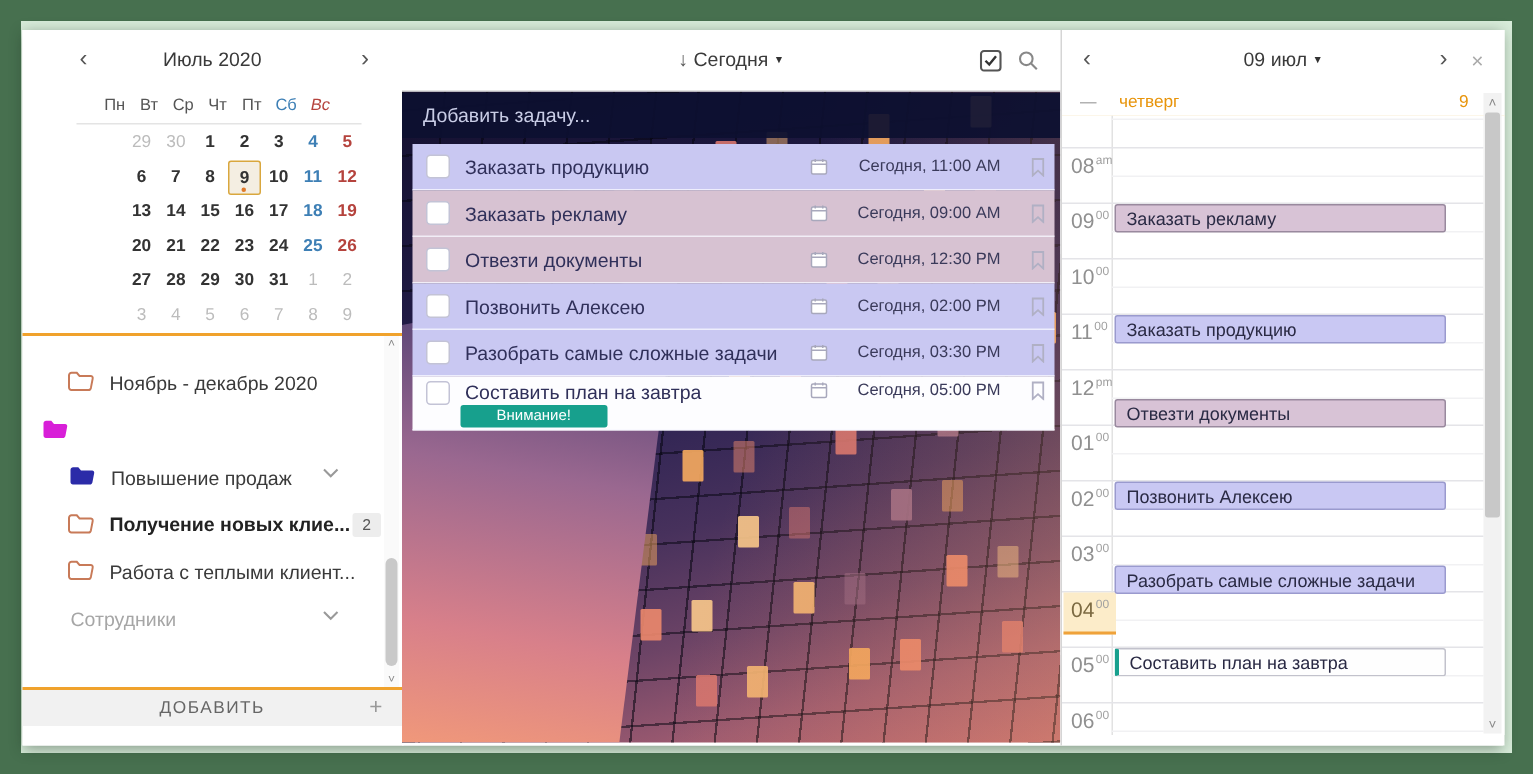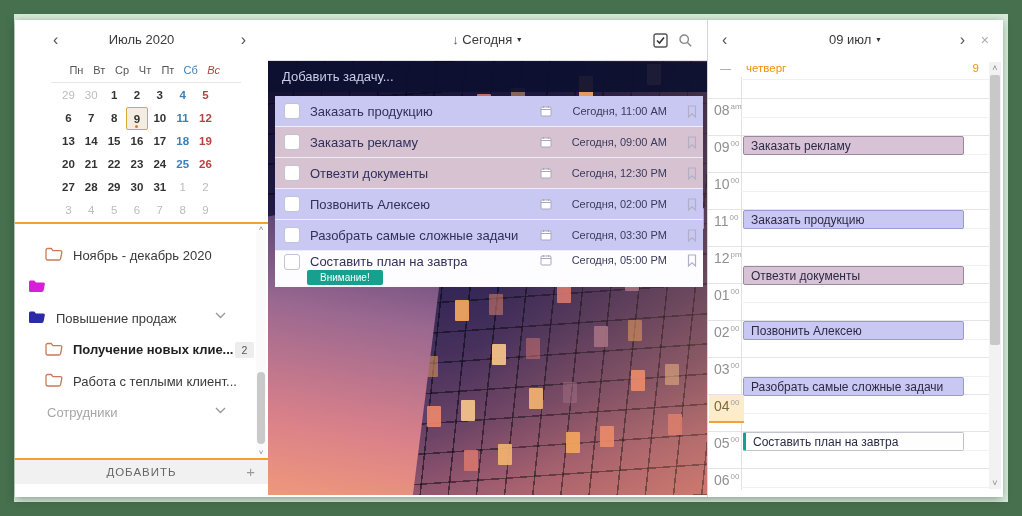--- a/index.html
+++ b/index.html
@@ -21,7 +21,7 @@
   .cal-weekdays div{flex:1;text-align:center;font-size:11px;color:#555;}
   .cal-weekdays .sat{color:#3d7fb5;}.cal-weekdays .sun{color:#b5433d;font-style:italic;}
   .cal-sep{position:absolute;left:36px;top:62px;width:190px;border-top:1px solid #e4e4e4;}
-  .cal-grid{position:absolute;left:42px;top:64px;width:160px;display:flex;flex-wrap:wrap;}
+  .cal-grid{position:absolute;left:68px;top:64px;width:160px;display:flex;flex-wrap:wrap;}
   .cal-day{width:22.85px;height:23px;line-height:23px;text-align:center;font-size:11.5px;color:#333;
        font-weight:600;box-sizing:border-box;position:relative;}
   .cal-day.muted{color:#bcbcbc;font-weight:400;}

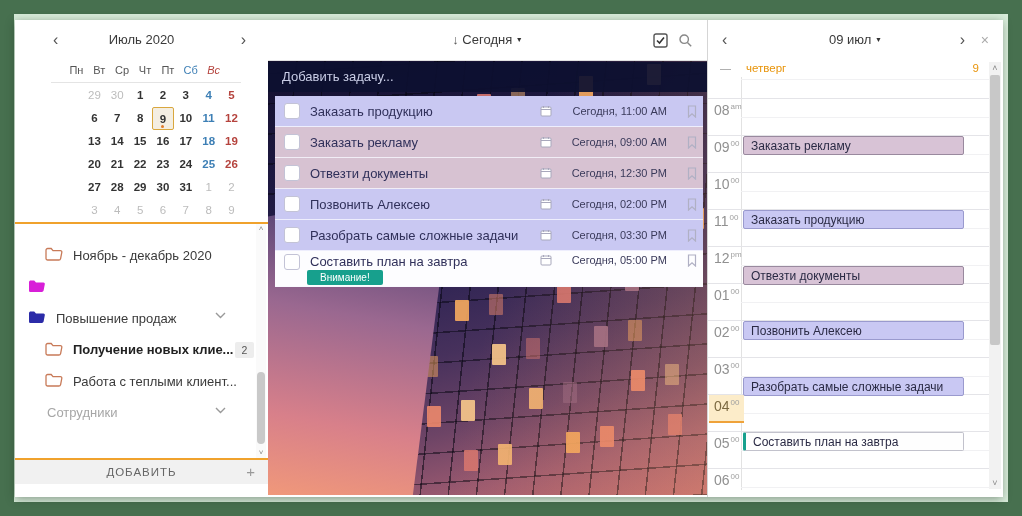--- a/index.html
+++ b/index.html
@@ -78,7 +78,7 @@
   .tdue{font-size:11px;color:#3a3a5a;margin:0 20px;white-space:nowrap;}
   .ticon{flex:0 0 auto;display:flex;align-items:center;}
   .badge{position:absolute;left:32px;top:19px;background:#17a08d;color:#fff;font-size:10px;
-       padding:2px 13px;border-radius:2px;line-height:11px;}
+       padding:2px 24px;border-radius:2px;line-height:11px;}
   .hicons{position:absolute;top:13px;display:flex;gap:10px;}
   
   .dayhead{position:absolute;left:0;right:0;top:40px;height:17px;background:#fff;border-bottom:1px solid #f3d9a6;}

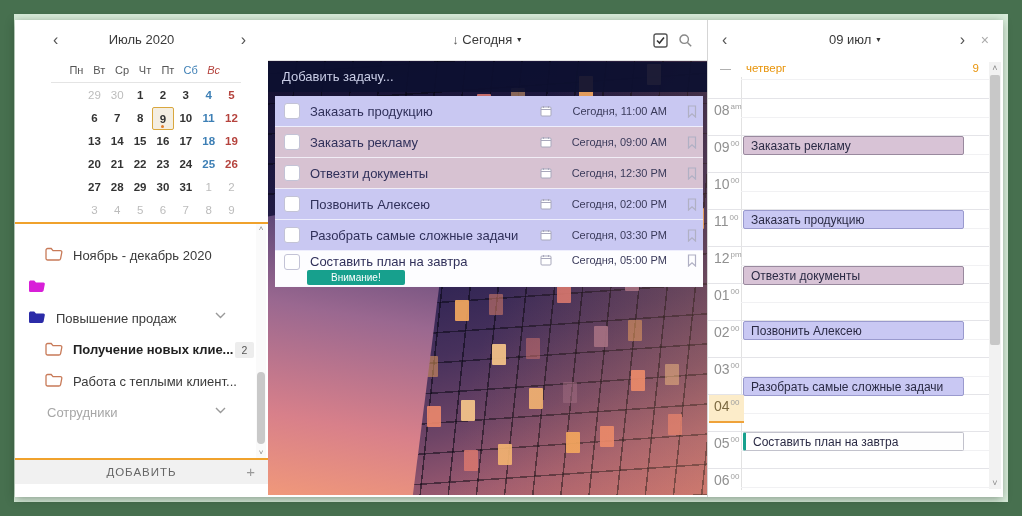--- a/index.html
+++ b/index.html
@@ -191,7 +191,7 @@
               </svg>
             </span>
           </div>
-          <div class="prow" style="top: 79px; padding-left: 13px;">
+          <div class="prow" style="top: 79px; padding-left: 31px;">
             <span class="picon">
               <svg width="18" height="14" viewBox="0 0 18 14">
                 <path d="M1 3.2 C1 2.2 1.8 1.5 2.7 1.5 H6.2 L8 3.6 H15.4 C16.3 3.6 17 4.4 16.8 5.3 L15.6 11.6 C15.4 12.4 14.7 13 13.9 13 H2.6 C1.7 13 1 12.3 1 11.4 Z" fill="#2B2BA8"></path>

